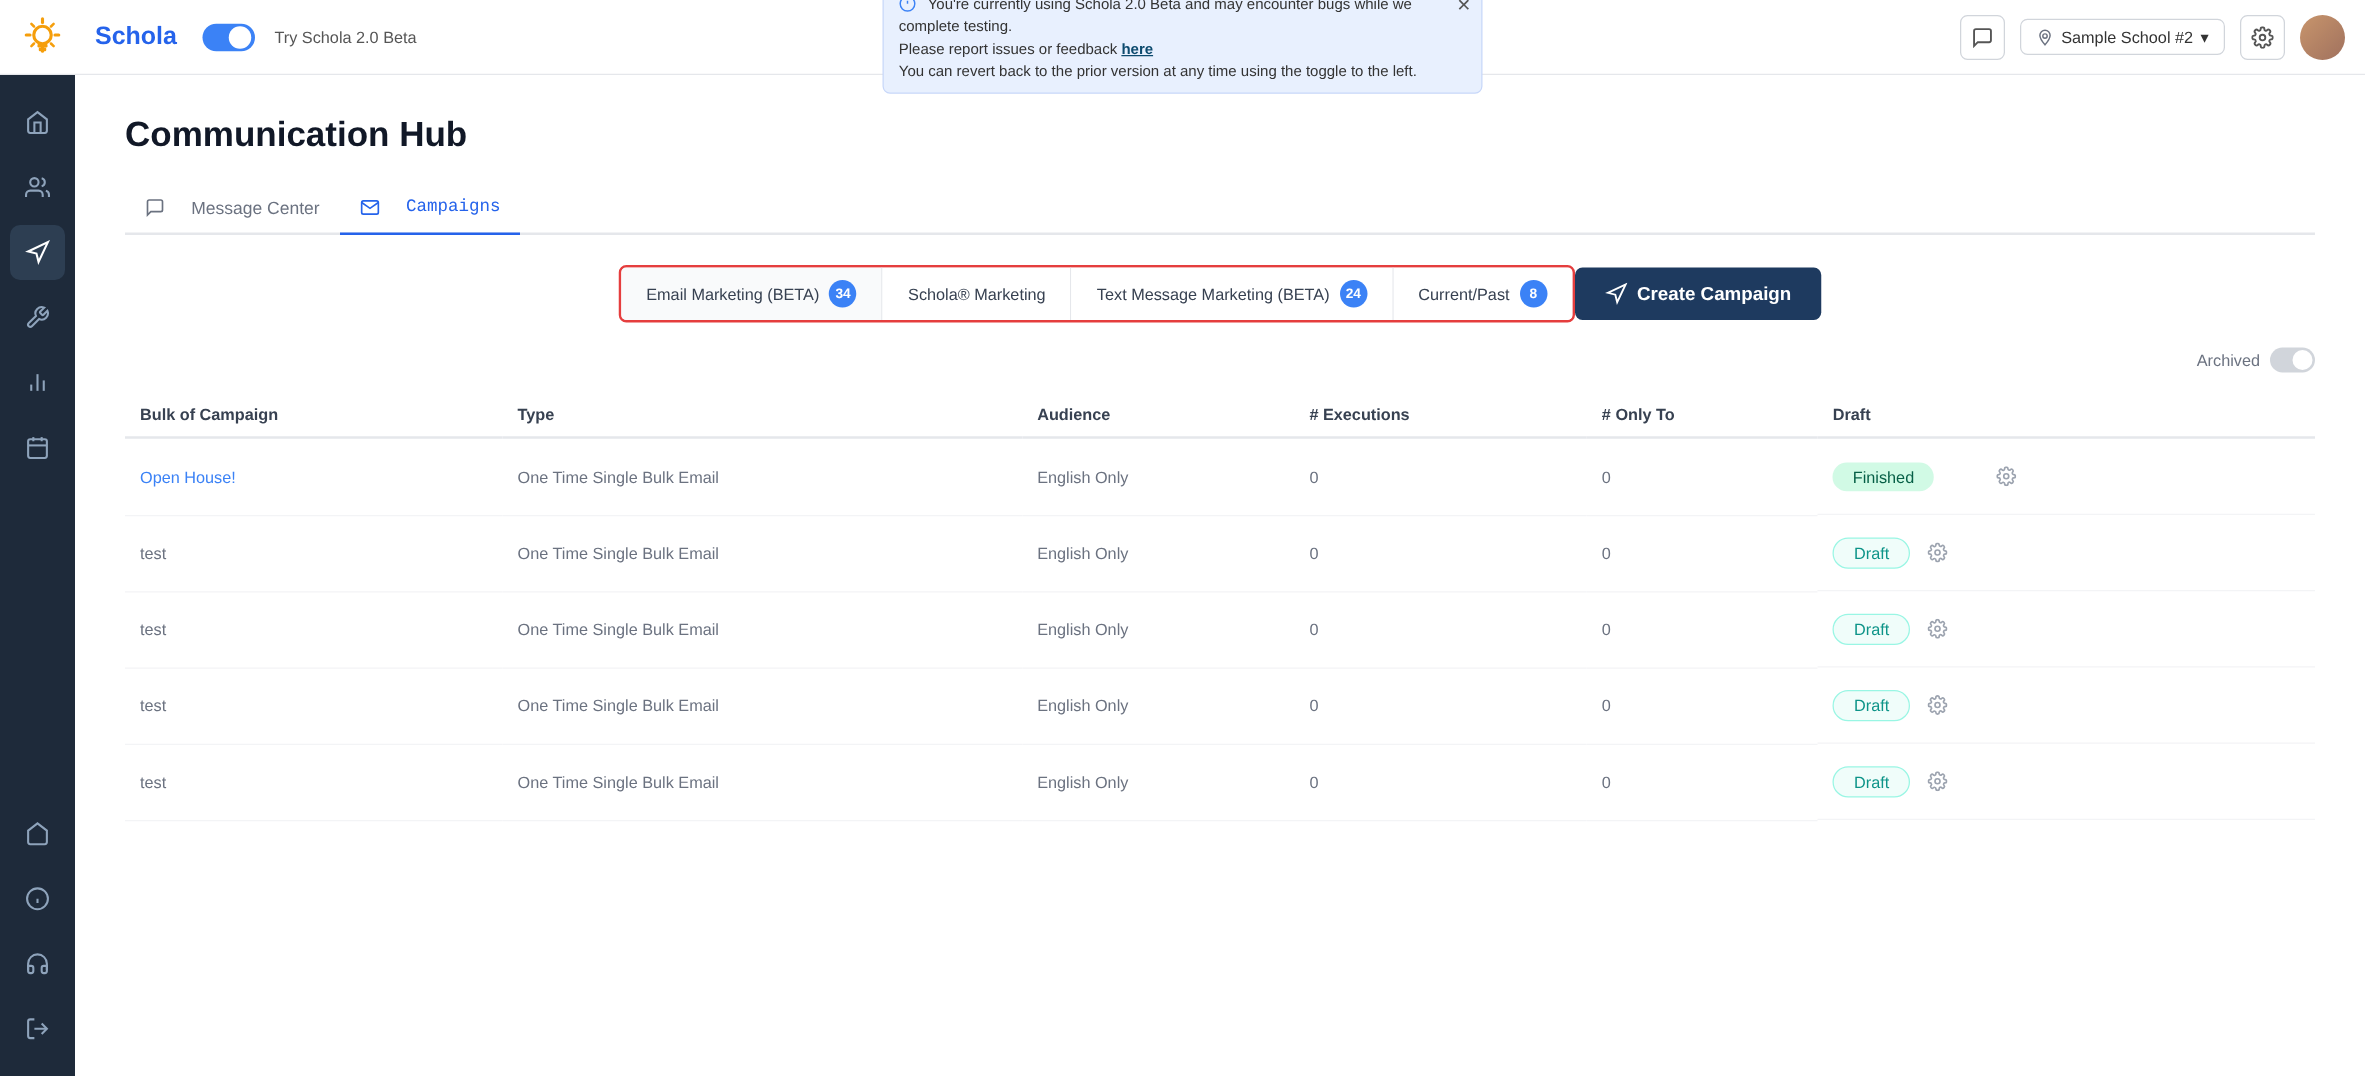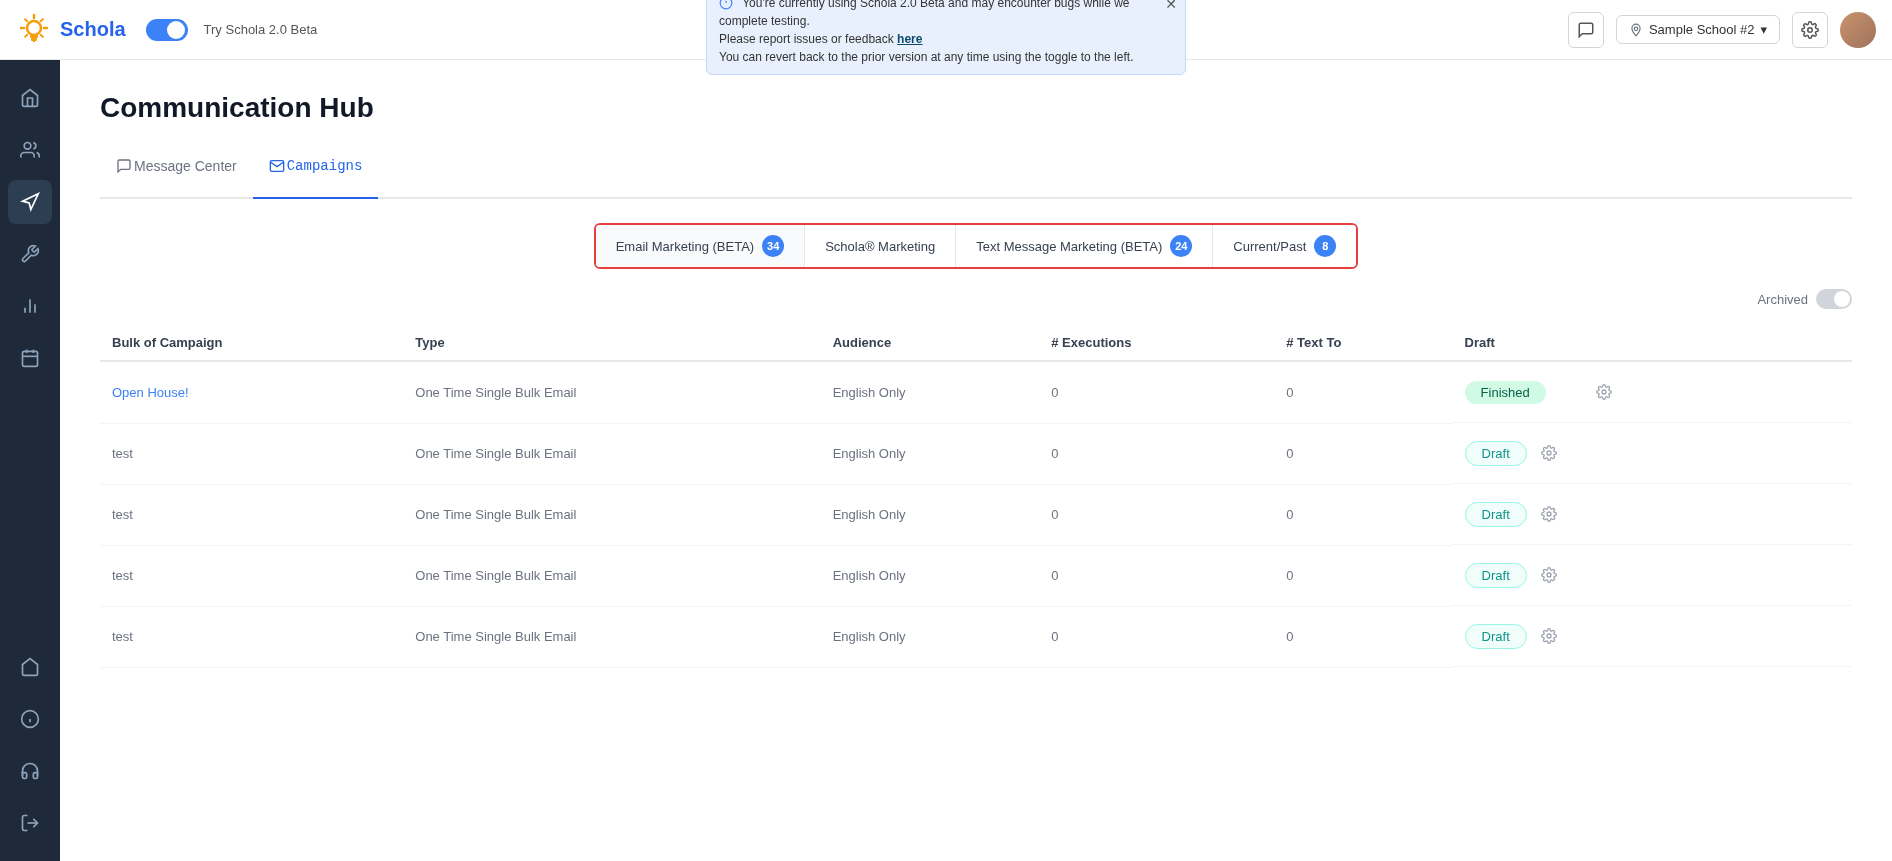--- a/index.html
+++ b/index.html
@@ -11,7 +11,7 @@
       height: 60px; padding: 0 16px; border-bottom: 1px solid #e5e7eb;
       gap: 12px; position: relative; z-index: 10;
     }
-    .logo-area { display: flex; align-items: center; gap: 8px; }
+    .logo-area { display: flex; align-items: center; gap: 24px; }
     .logo-icon { width: 36px; height: 36px; }
     .logo-text { font-size: 20px; font-weight: 700; color: #2563eb; }
     .toggle-switch {

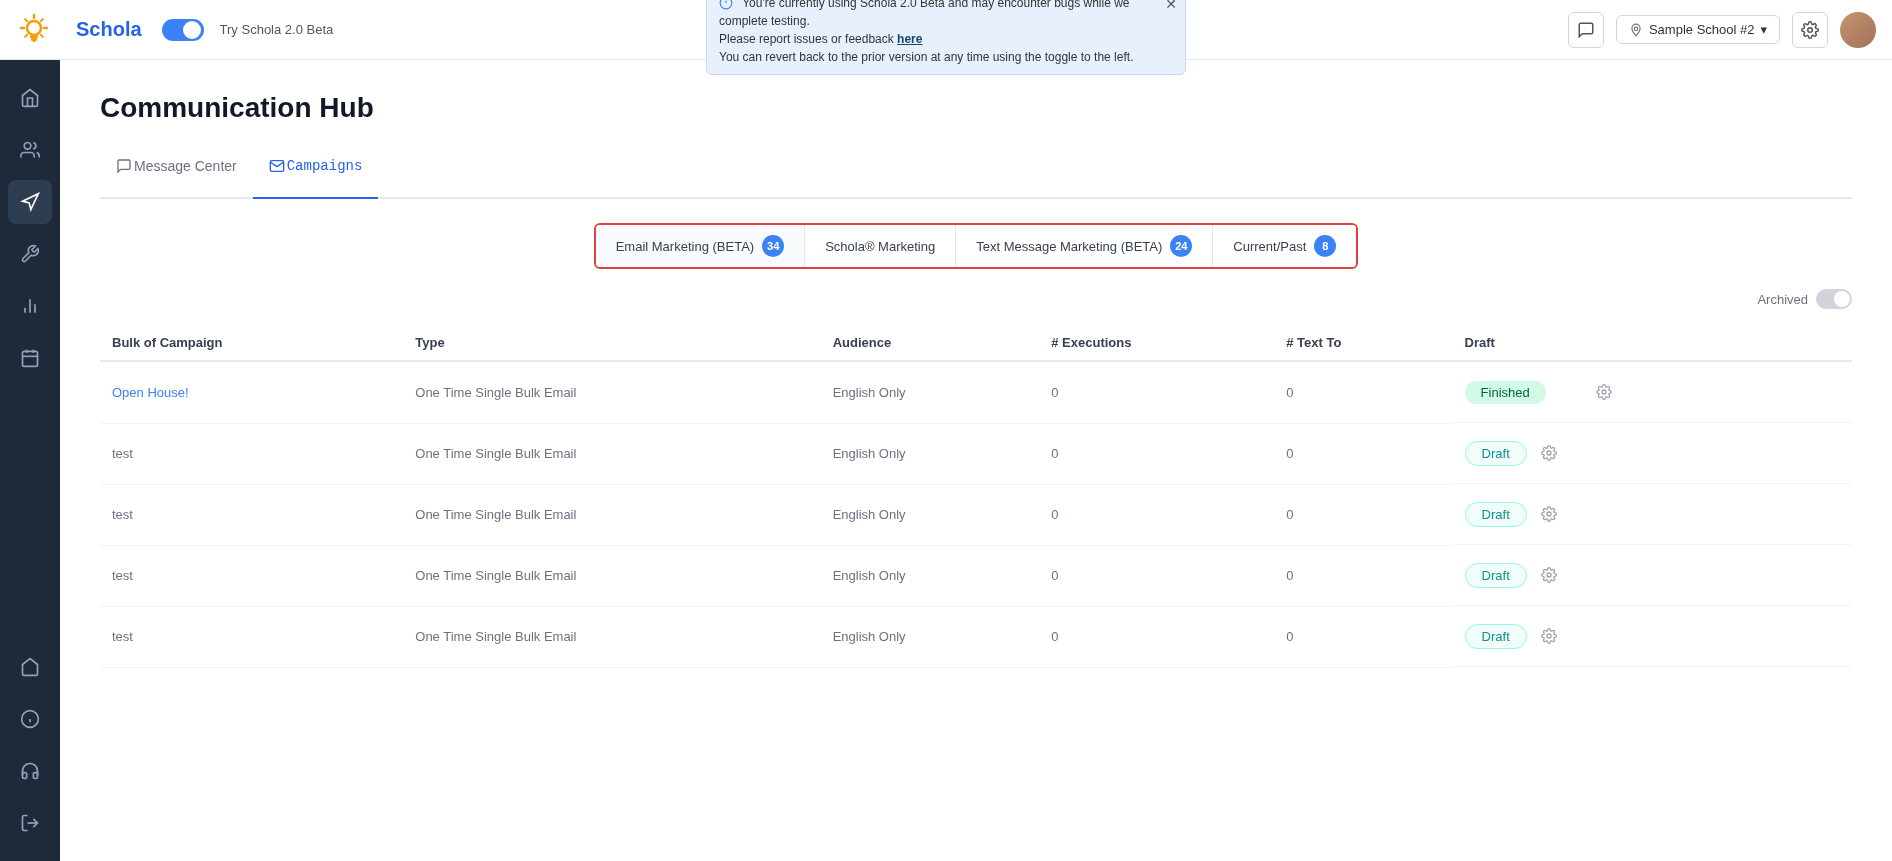--- a/index.html
+++ b/index.html
@@ -75,7 +75,7 @@
     
     .tabs-row { display: flex; align-items: center; border-bottom: 2px solid #e5e7eb; margin-bottom: 0; }
     .tab-item {
-      display: flex; align-items: center; gap: 2px; padding: 10px 16px 23px;
+      display: flex; align-items: center; gap: 21px; padding: 10px 16px 12px;
       font-size: 14px; color: #6b7280; cursor: pointer; border-bottom: 2px solid transparent;
       margin-bottom: -2px;
     }

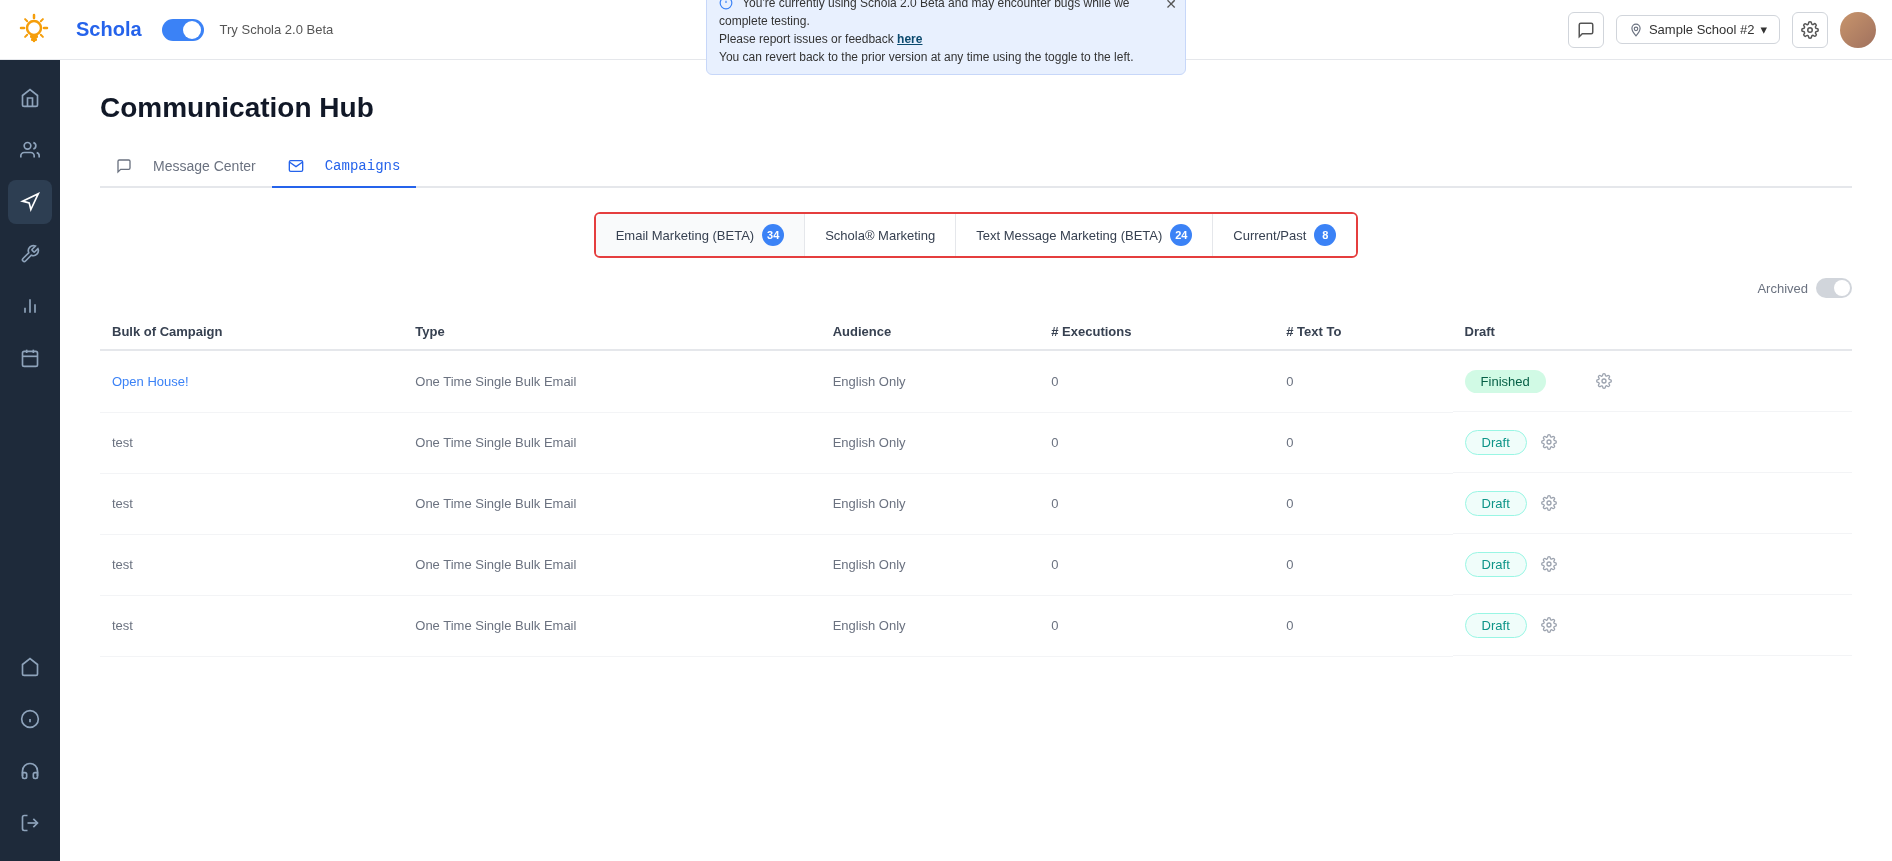--- a/index.html
+++ b/index.html
@@ -318,6 +318,12 @@
         </div>
       </div>
 
+      <button class="create-campaign-btn">
+        <svg width="18" height="18" viewBox="0 0 24 24" fill="none" stroke="currentColor" stroke-width="2">
+            <path d="M3 11l19-9-9 19-2-8-8-2z"></path>
+          </svg>
+        <span>Create Campaign</span>
+      </button>
     </div>
 
     <div class="archived-row">

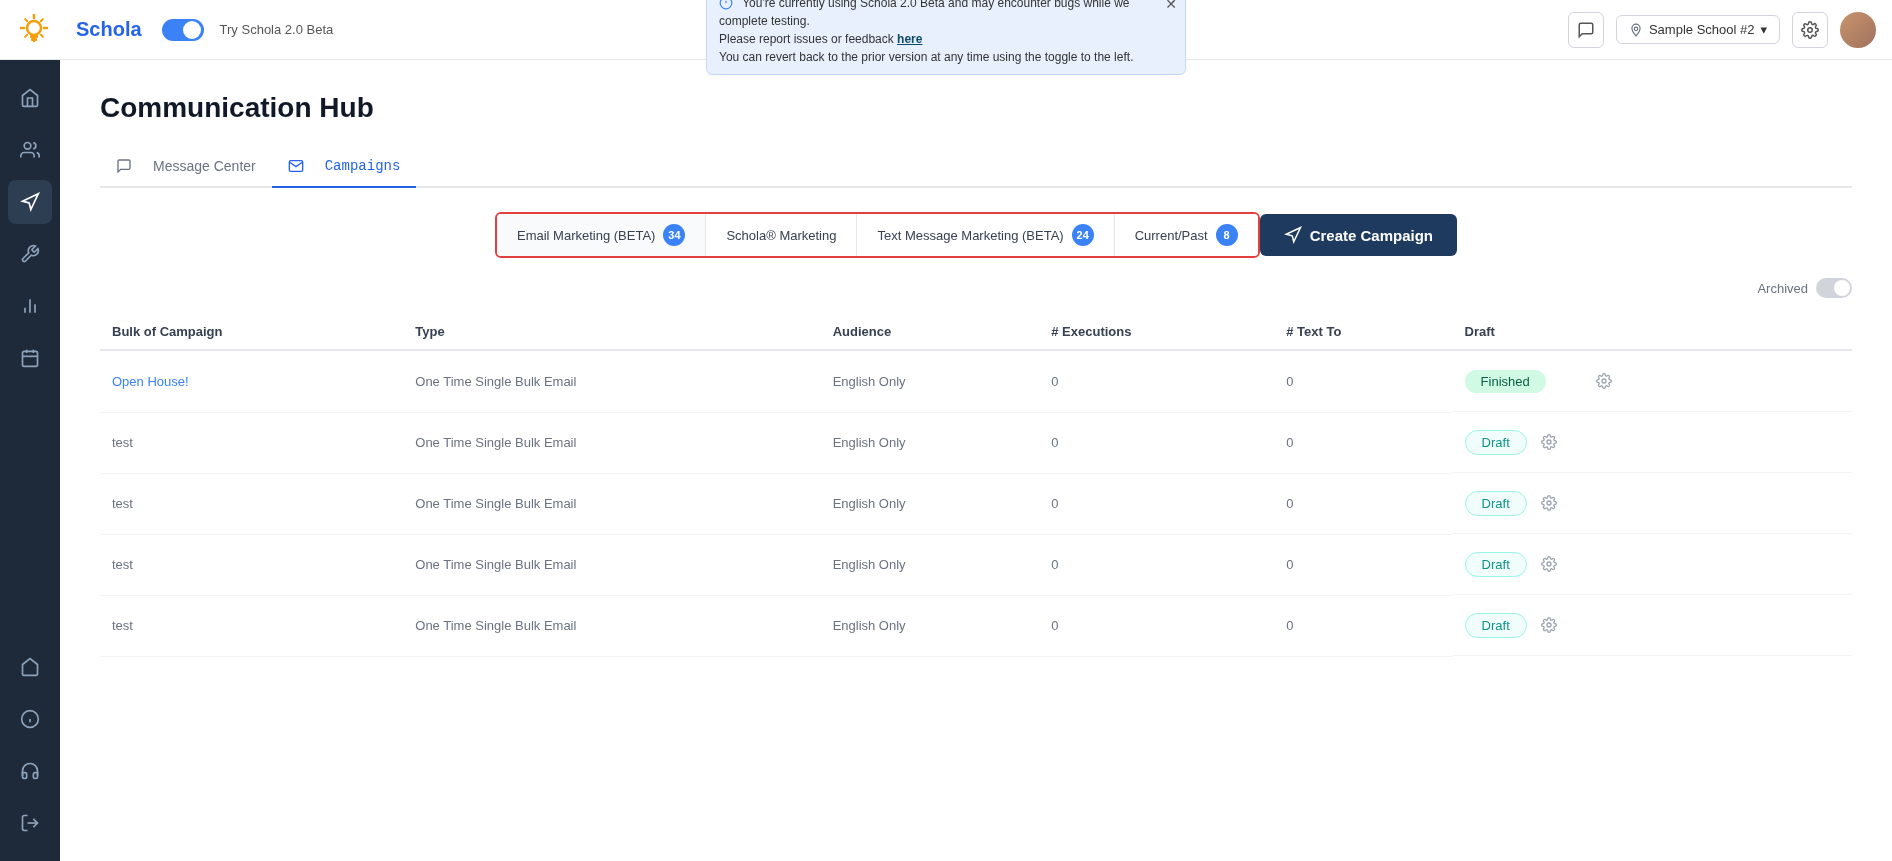--- a/index.html
+++ b/index.html
@@ -338,7 +338,7 @@
           <th>Type</th>
           <th>Audience</th>
           <th># Executions</th>
-          <th># Text To</th>
+          <th># Only To</th>
           <th>Draft</th>
         </tr>
       </thead>

